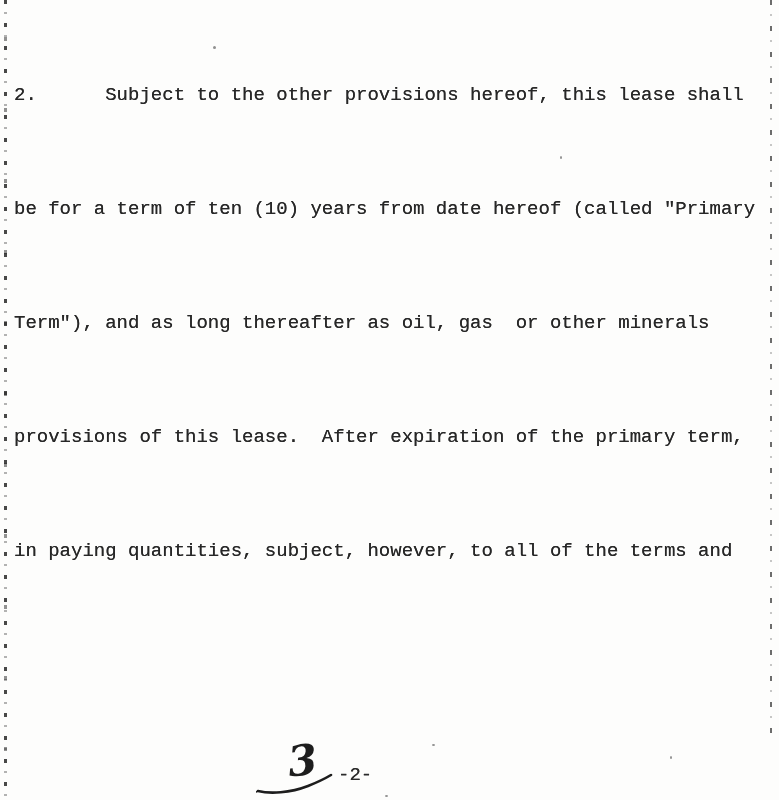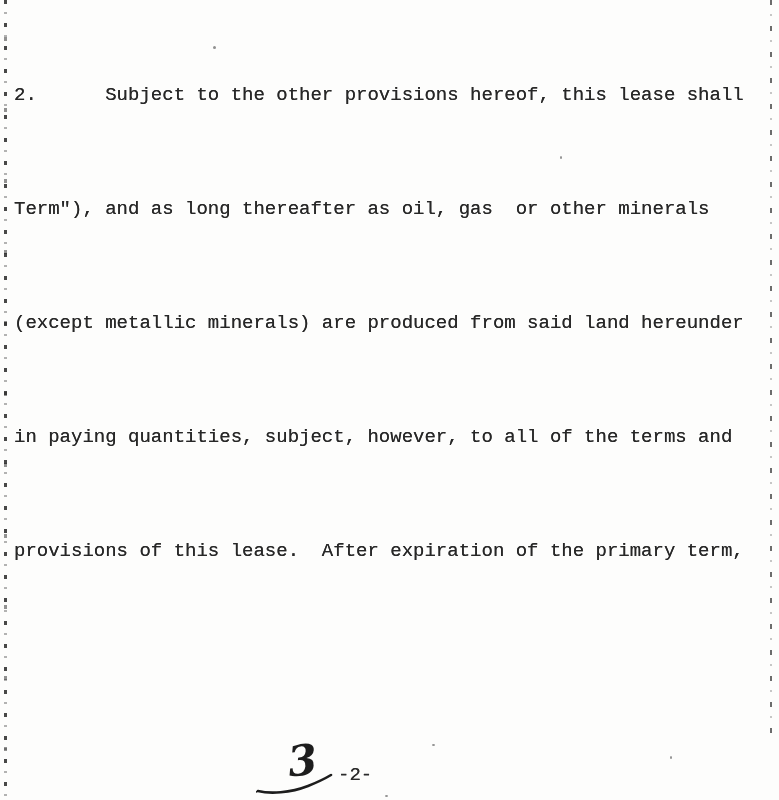--- a/index.html
+++ b/index.html
@@ -113,6 +113,7 @@
 
   <div class="text-block">
     <div class="line">2.      Subject to the other provisions hereof, this lease shall</div>
+    <div class="line">be for a term of ten (10) years from date hereof (called "Primary</div>
     <div class="line">Term"), and as long thereafter as oil, gas  or other minerals</div>
     <div class="line">(except metallic minerals) are produced from said land hereunder</div>
     <div class="line">in paying quantities, subject, however, to all of the terms and</div>

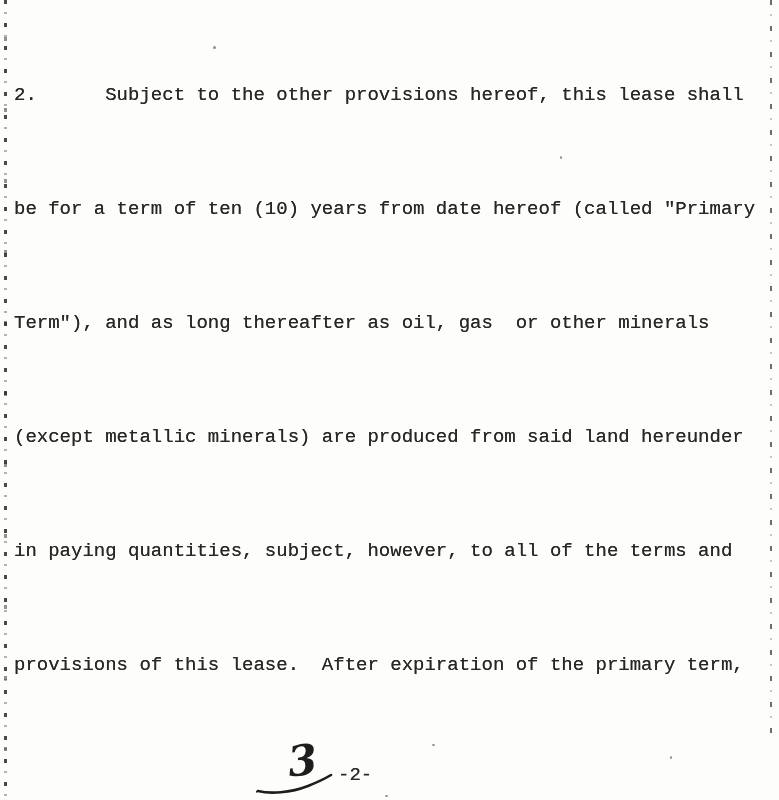--- a/index.html
+++ b/index.html
@@ -115,7 +115,6 @@
     <div class="line">2.      Subject to the other provisions hereof, this lease shall</div>
     <div class="line">be for a term of ten (10) years from date hereof (called "Primary</div>
     <div class="line">Term"), and as long thereafter as oil, gas  or other minerals</div>
-    <div class="line">(except metallic minerals) are produced from said land hereunder</div>
     <div class="line">in paying quantities, subject, however, to all of the terms and</div>
     <div class="line">provisions of this lease.  After expiration of the primary term,</div>
     

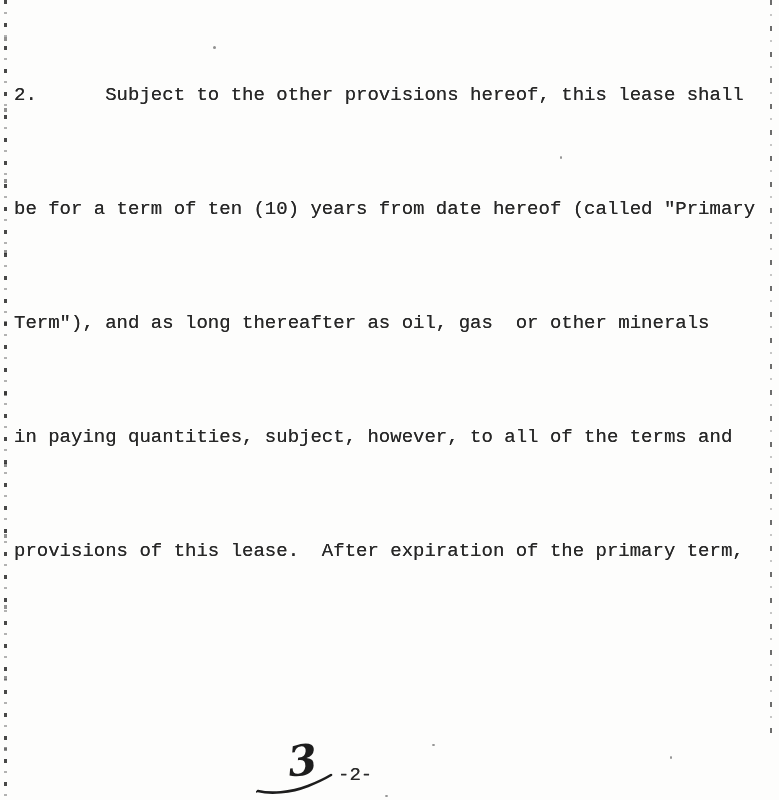--- a/index.html
+++ b/index.html
@@ -115,8 +115,8 @@
     <div class="line">2.      Subject to the other provisions hereof, this lease shall</div>
     <div class="line">be for a term of ten (10) years from date hereof (called "Primary</div>
     <div class="line">Term"), and as long thereafter as oil, gas  or other minerals</div>
+    <div class="line">provisions of this lease.  After expiration of the primary term,</div>
     <div class="line">in paying quantities, subject, however, to all of the terms and</div>
-    <div class="line">provisions of this lease.  After expiration of the primary term,</div>
     
     
     

